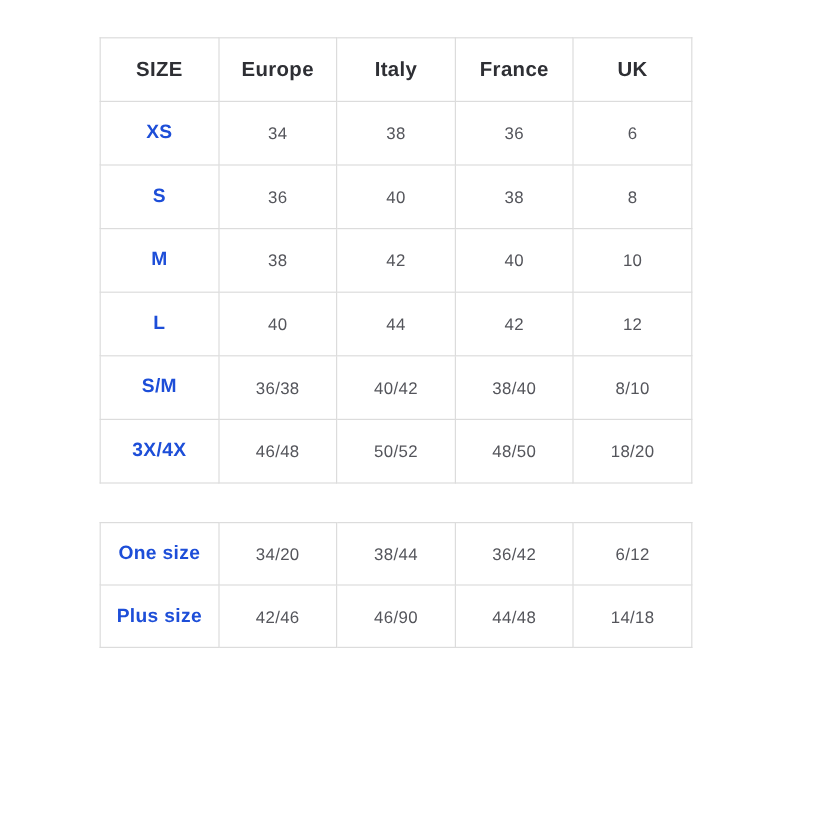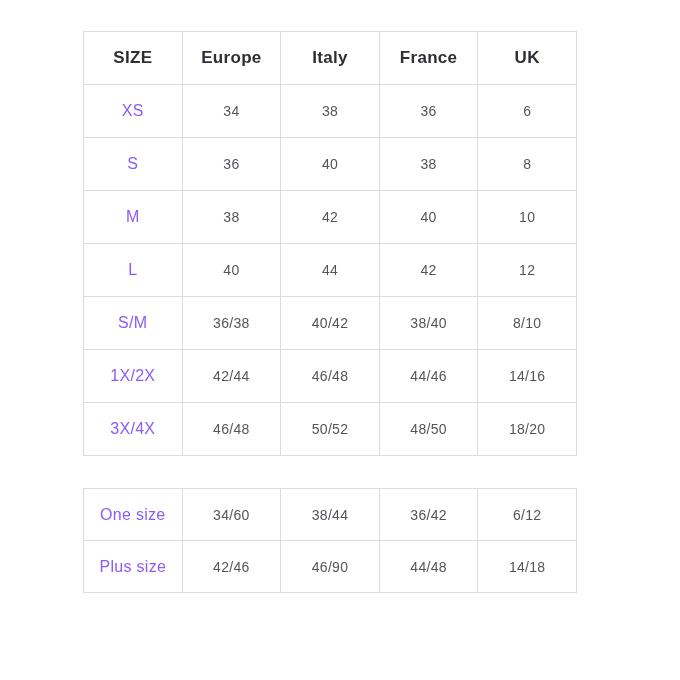--- a/index.html
+++ b/index.html
@@ -46,8 +46,8 @@
   }
   td.label-cell {
     font-size: 16px;
-    font-weight: normal;
-    color: #8b5cf6;
+    font-weight: bold;
+    color: #1d4ed8;
     letter-spacing: 0.3px;
   }
   td.value-cell {

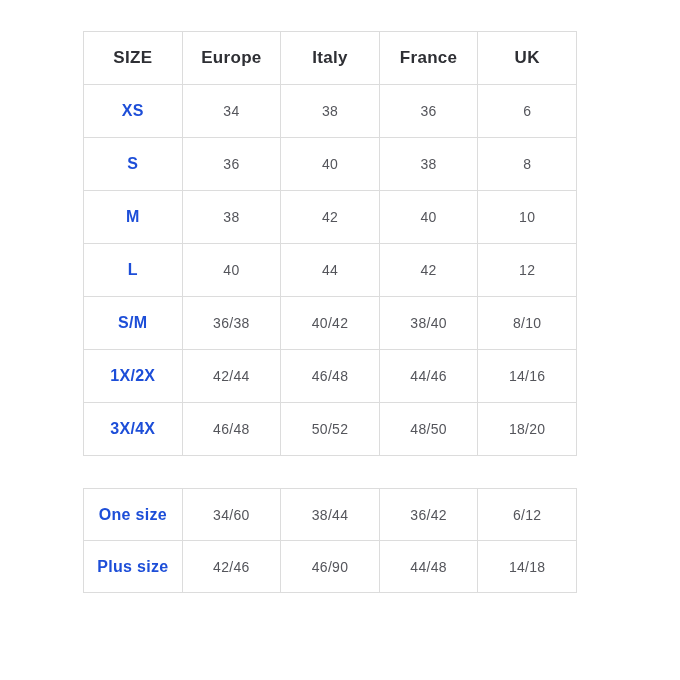--- a/index.html
+++ b/index.html
@@ -111,13 +111,6 @@
             <td class="value-cell">8/10</td>
           </tr>
           <tr>
-            <td class="label-cell">1X/2X</td>
-            <td class="value-cell">42/44</td>
-            <td class="value-cell">46/48</td>
-            <td class="value-cell">44/46</td>
-            <td class="value-cell">14/16</td>
-          </tr>
-          <tr>
             <td class="label-cell">3X/4X</td>
             <td class="value-cell">46/48</td>
             <td class="value-cell">50/52</td>

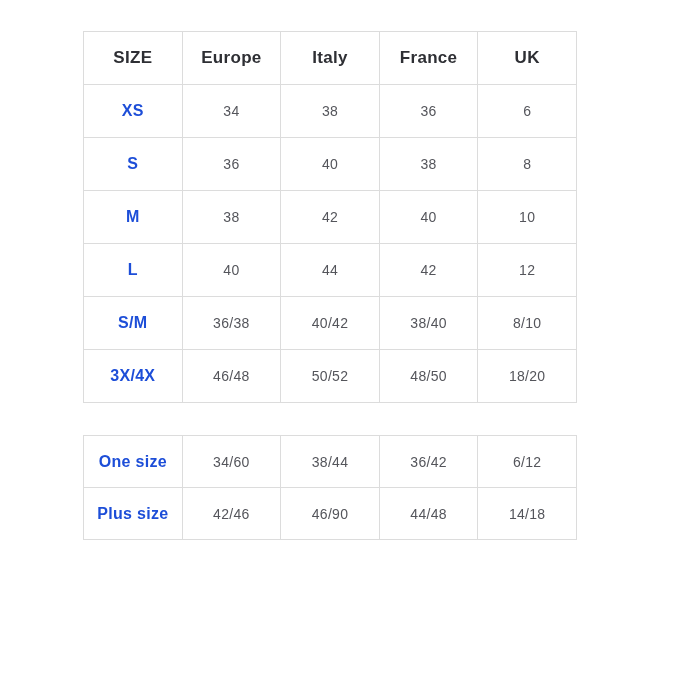--- a/index.html
+++ b/index.html
@@ -124,7 +124,7 @@
       <tbody id="extra-body">
           <tr>
             <td class="label-cell">One size</td>
-            <td class="value-cell">34/60</td>
+            <td class="value-cell">34/20</td>
             <td class="value-cell">38/44</td>
             <td class="value-cell">36/42</td>
             <td class="value-cell">6/12</td>

